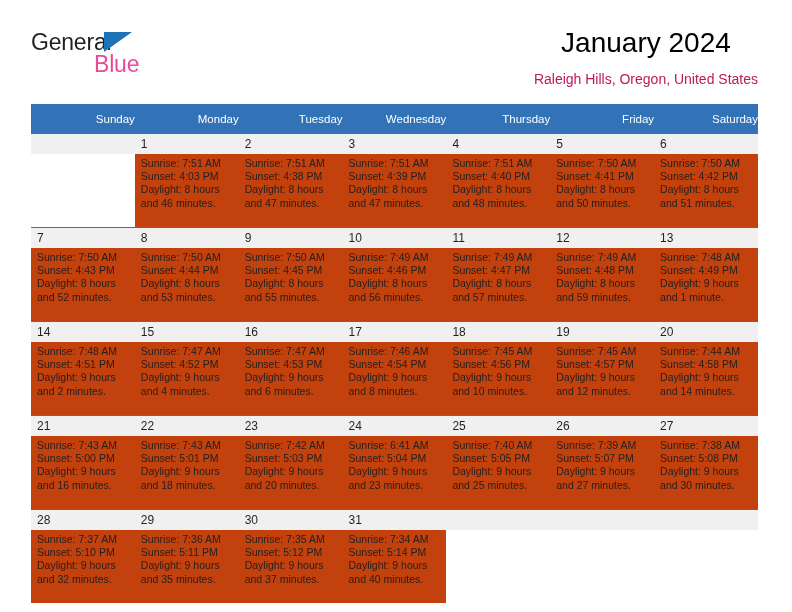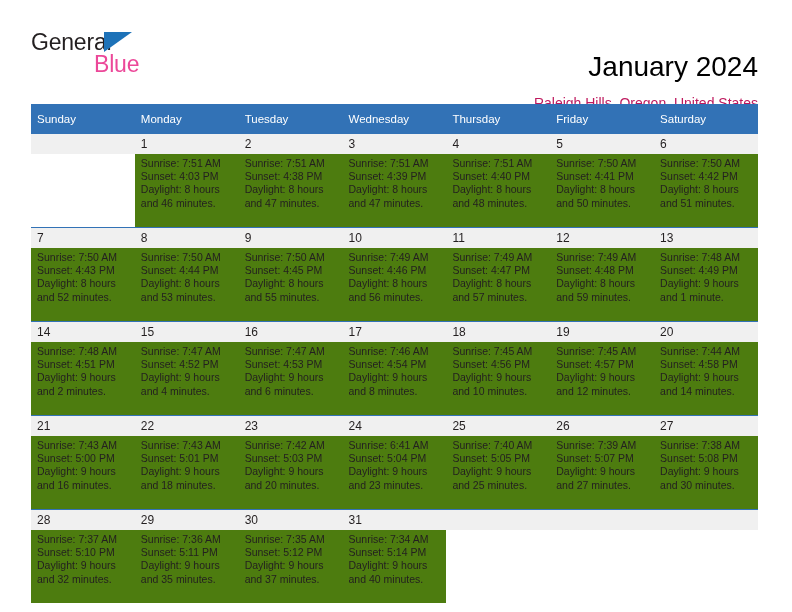--- a/index.html
+++ b/index.html
@@ -67,8 +67,7 @@
     position: absolute;
     right: 0;
     top: 0;
-    text-align: right;
-    margin-top: 24px;
+    text-align: center;
   }
   .cal-title {
     font-size: 28px;

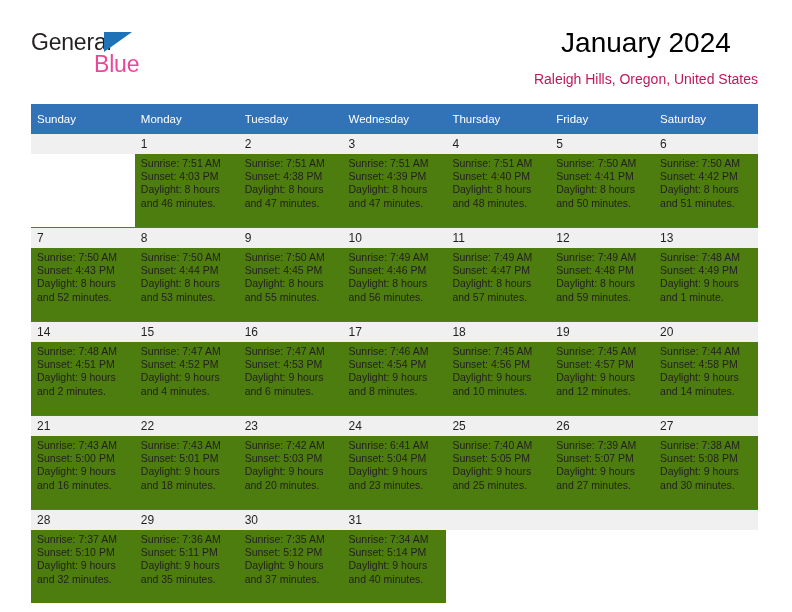--- a/index.html
+++ b/index.html
@@ -102,7 +102,7 @@
     color: #ffffff;
     font-size: 11.5px;
     font-weight: normal;
-    text-align: left;
+    text-align: right;
     padding: 5px 0 5px 6px;
     height: 20px;
     border: none;

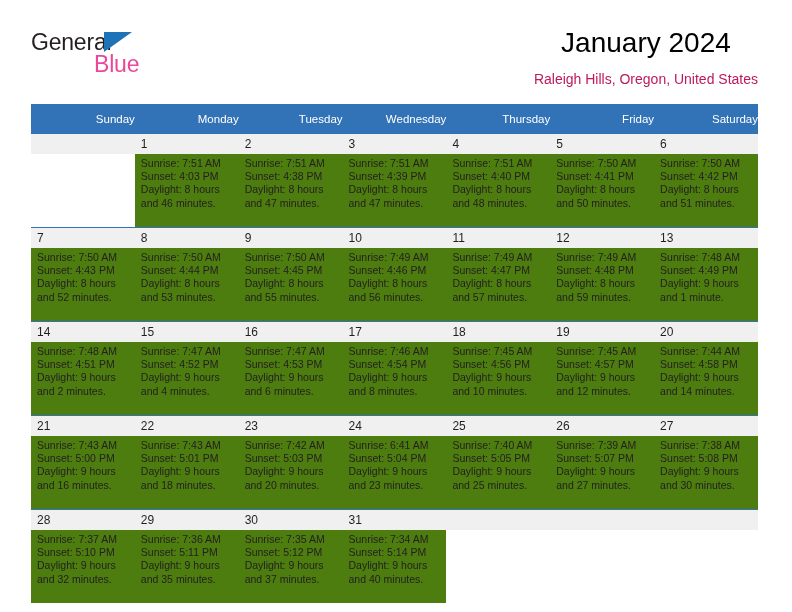--- a/index.html
+++ b/index.html
@@ -121,7 +121,7 @@
     border-top: none;
   }
   tbody tr.info-row td {
-    background: #4d7c0f;
+    background: #c2410c;
     font-size: 10.5px;
     line-height: 13.2px;
     color: #231f20;

